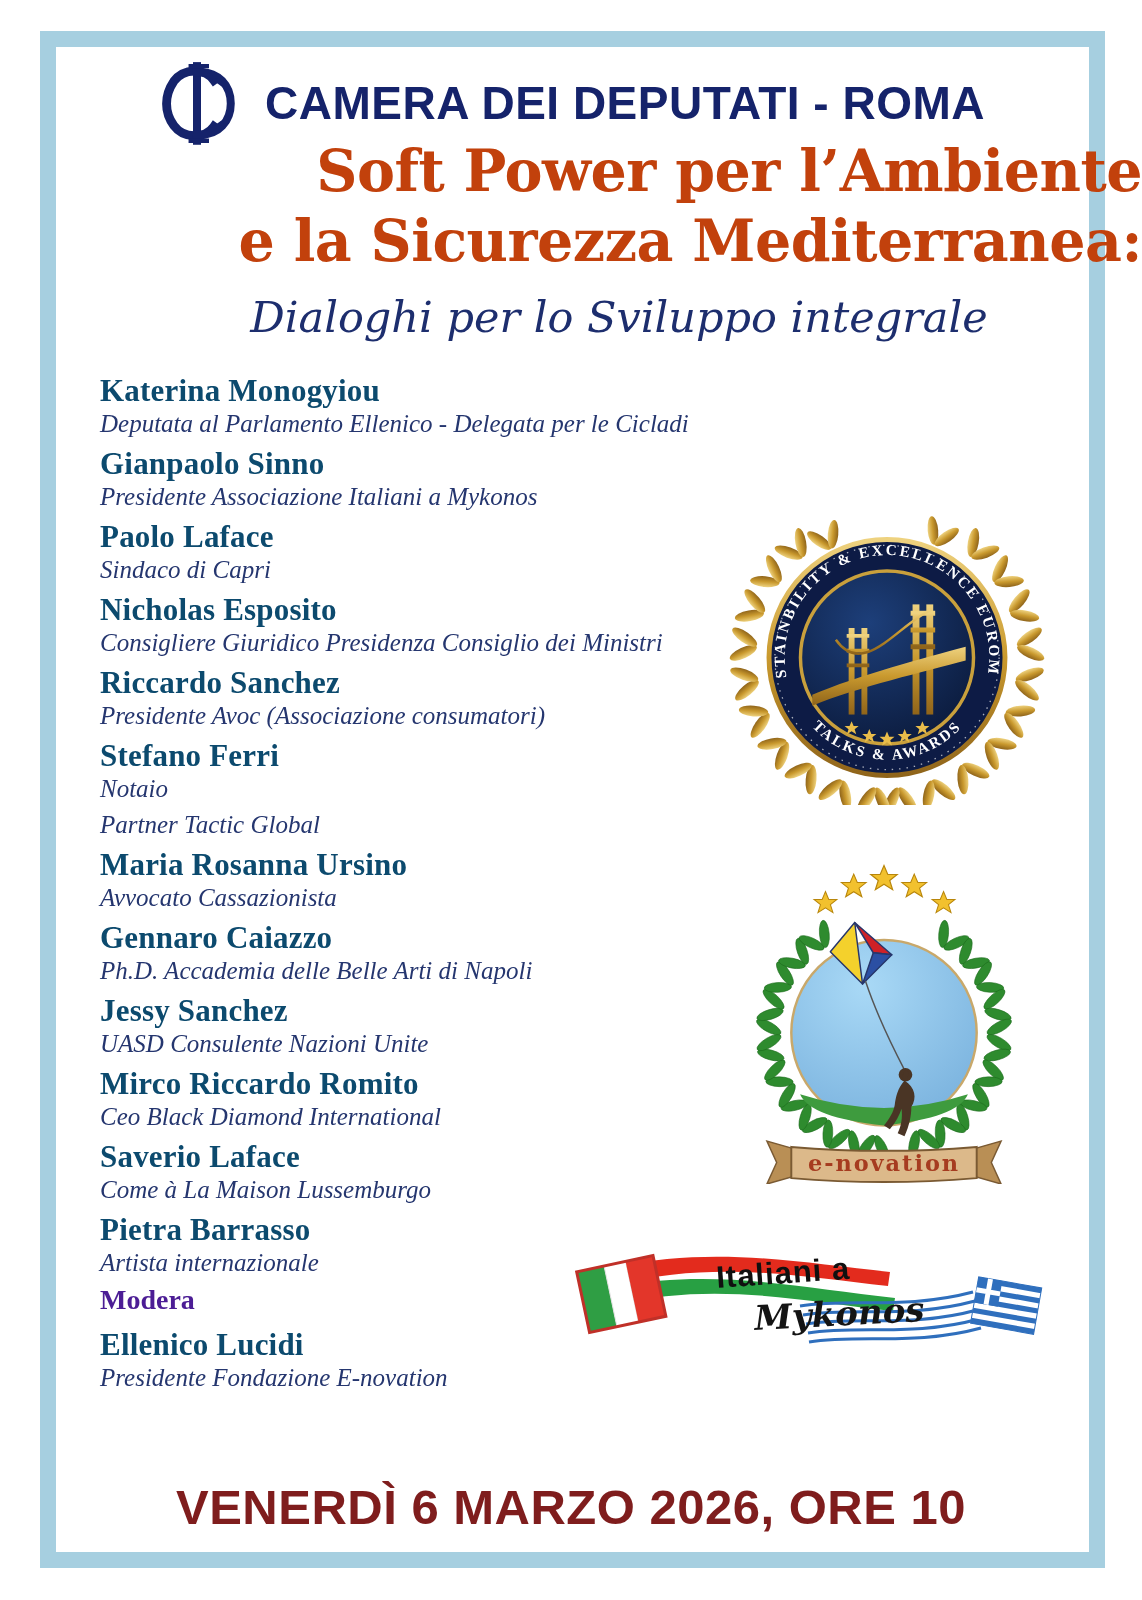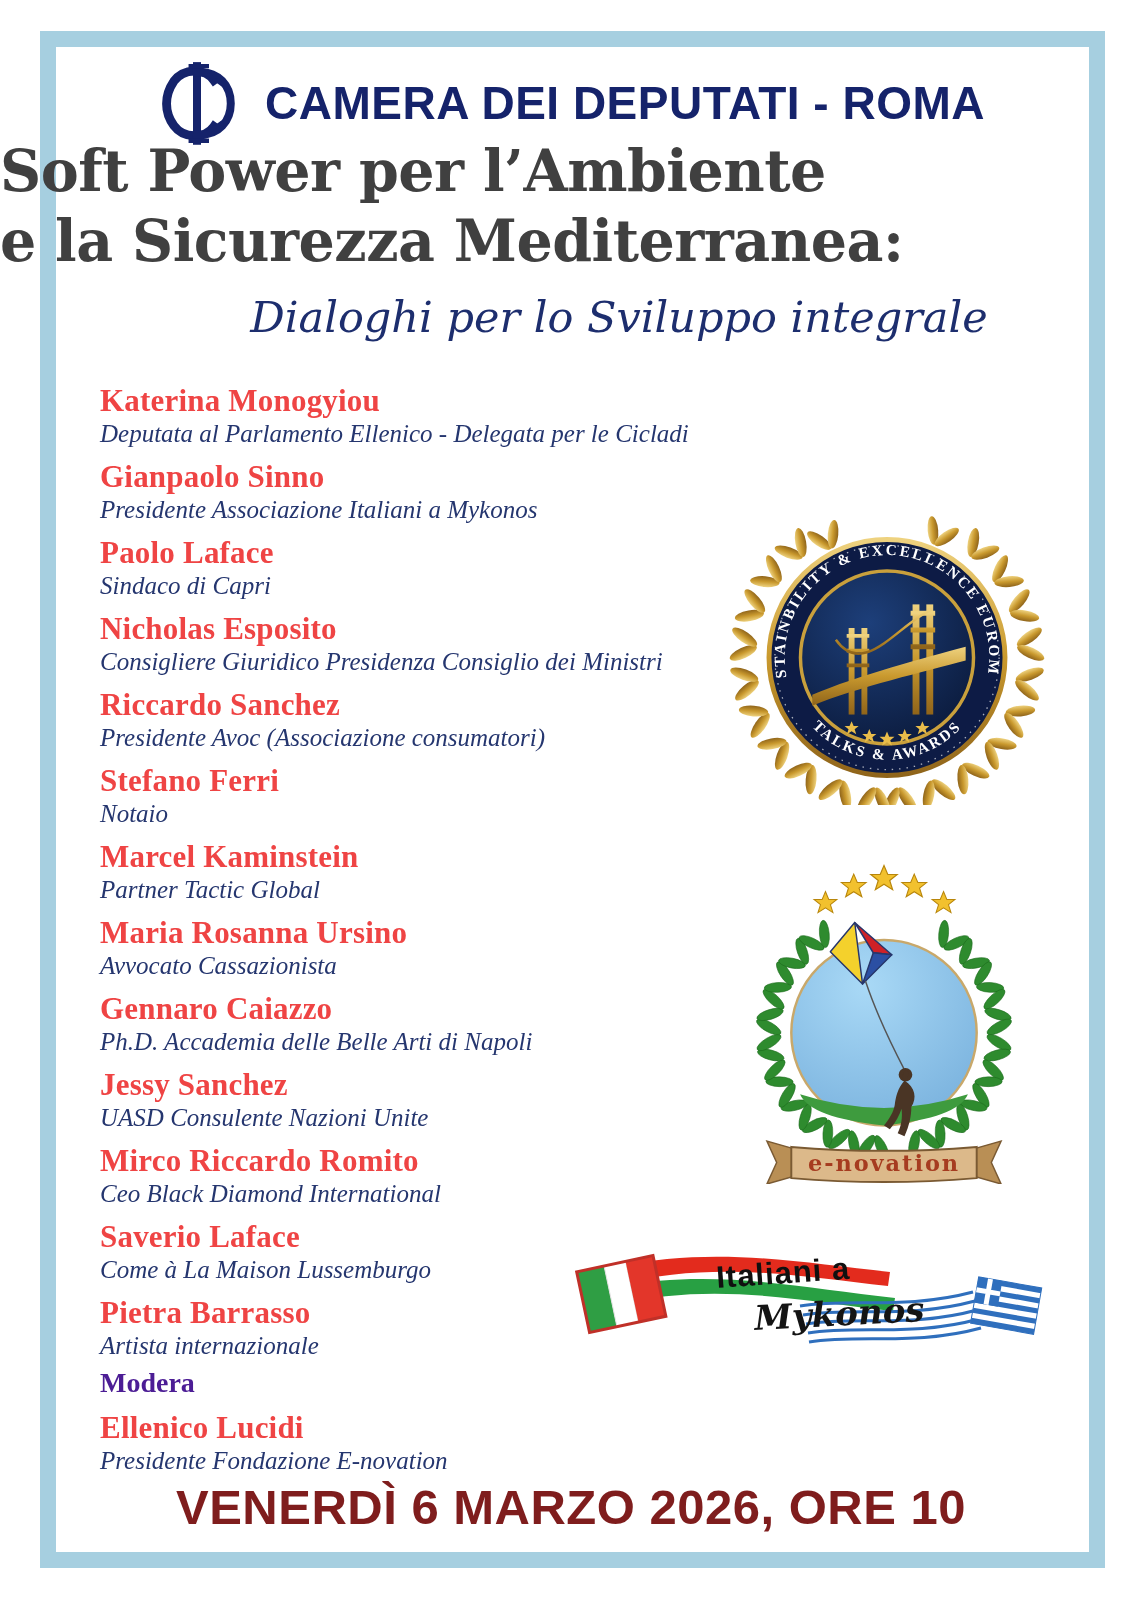--- a/index.html
+++ b/index.html
@@ -10,8 +10,8 @@
   .header{position:absolute;left:0;top:60px;width:100%;display:flex;
           justify-content:center;align-items:center;gap:28px;}
   .header-text{font:800 46px/52px "Liberation Sans",sans-serif;color:#15236b;letter-spacing:.5px;}
-  .title{position:absolute;left:0;top:136px;width:100%;text-align:left;
-         font:700 57px/70px "DejaVu Serif",serif;color:#404040;letter-spacing:-.5px;}
+  .title{position:absolute;left:0;top:136px;width:100%;text-align:right;
+         font:700 57px/70px "DejaVu Serif",serif;color:#c2410c;letter-spacing:-.5px;}
   .subtitle{position:absolute;left:0;top:292px;width:100%;text-align:center;
             font:italic 43px/50px "DejaVu Serif",serif;color:#1d2e6e;padding-left:48px;}
   .speakers{position:absolute;left:100px;top:372px;width:650px;}

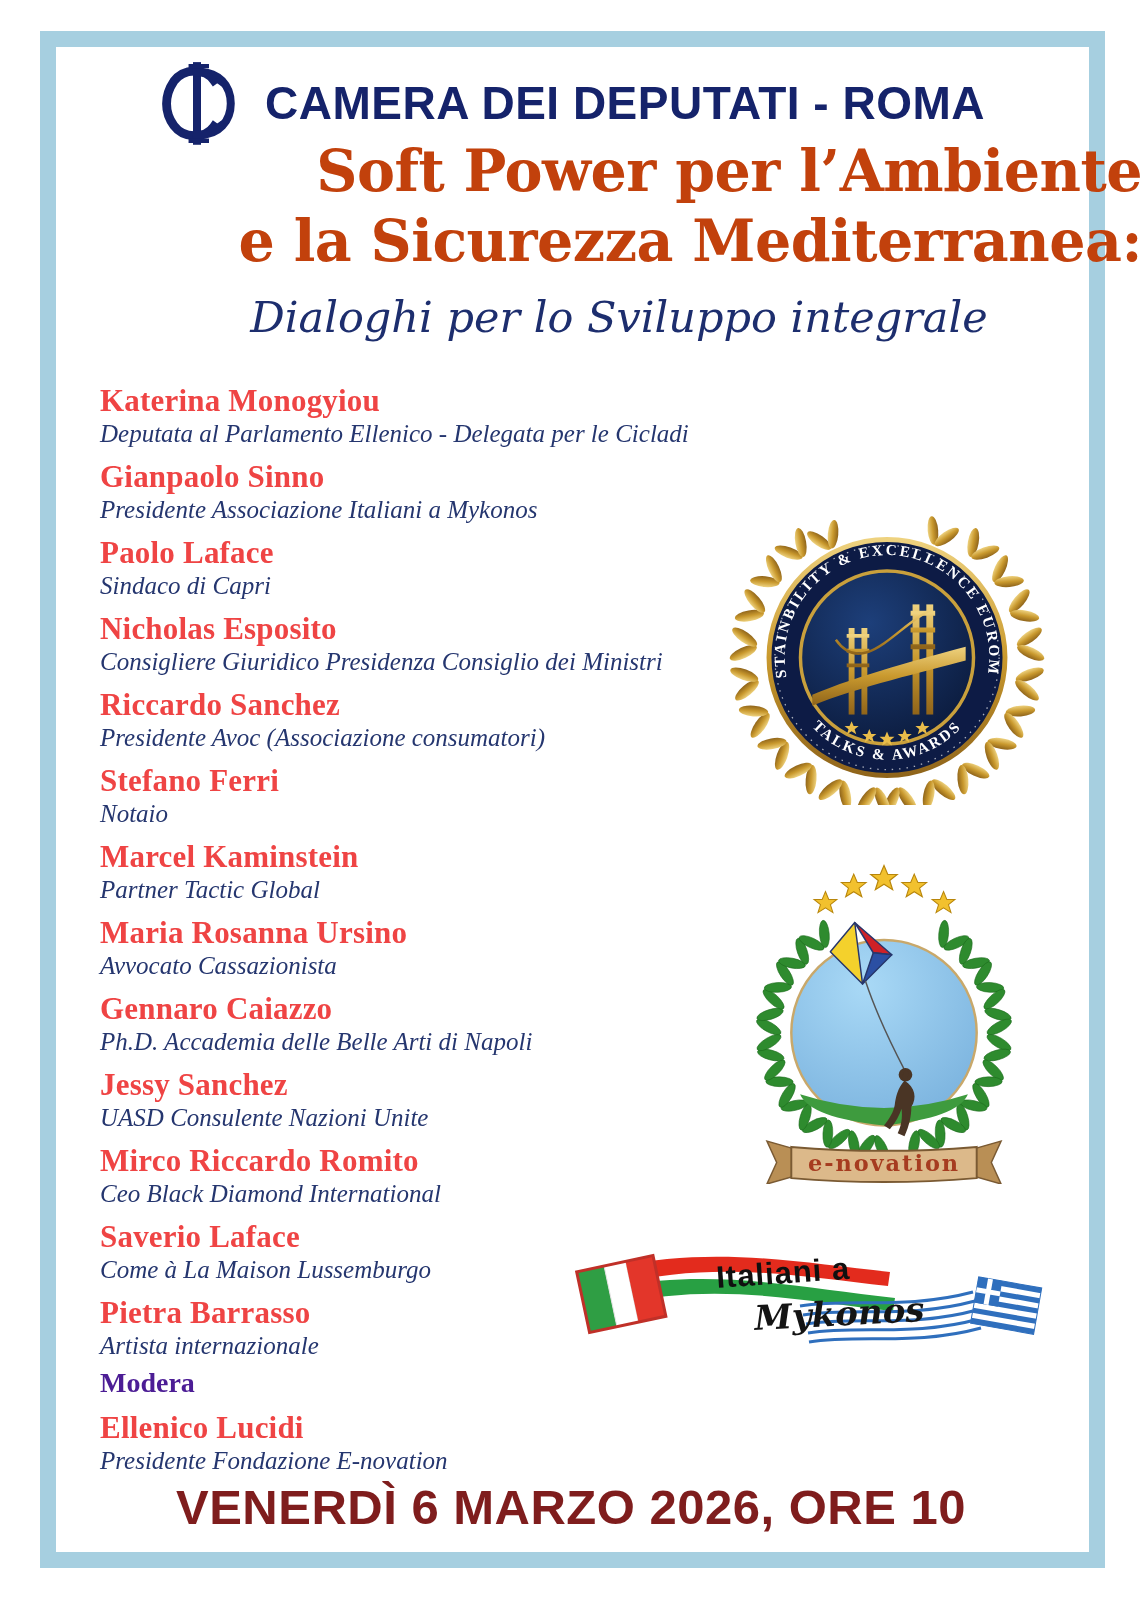--- a/index.html
+++ b/index.html
@@ -16,7 +16,7 @@
             font:italic 43px/50px "DejaVu Serif",serif;color:#1d2e6e;padding-left:48px;}
   .speakers{position:absolute;left:100px;top:372px;width:650px;}
   .sp{margin-bottom:7px;}
-  .s-name{font:700 31px/37px "Liberation Serif",serif;color:#ef4444;letter-spacing:.2px;margin-top:10px;}
+  .s-name{font:700 31px/37px "Liberation Serif",serif;color:#0c4a6e;letter-spacing:.2px;}
   .s-role{font:italic 25px/29px "Liberation Serif",serif;color:#25366f;}
   .modera{font:700 28px/32px "Liberation Serif",serif;color:#4c1d95;margin:4px 0 10px 0;}
   .date-banner{position:absolute;left:0;top:1480px;width:100%;text-align:center;

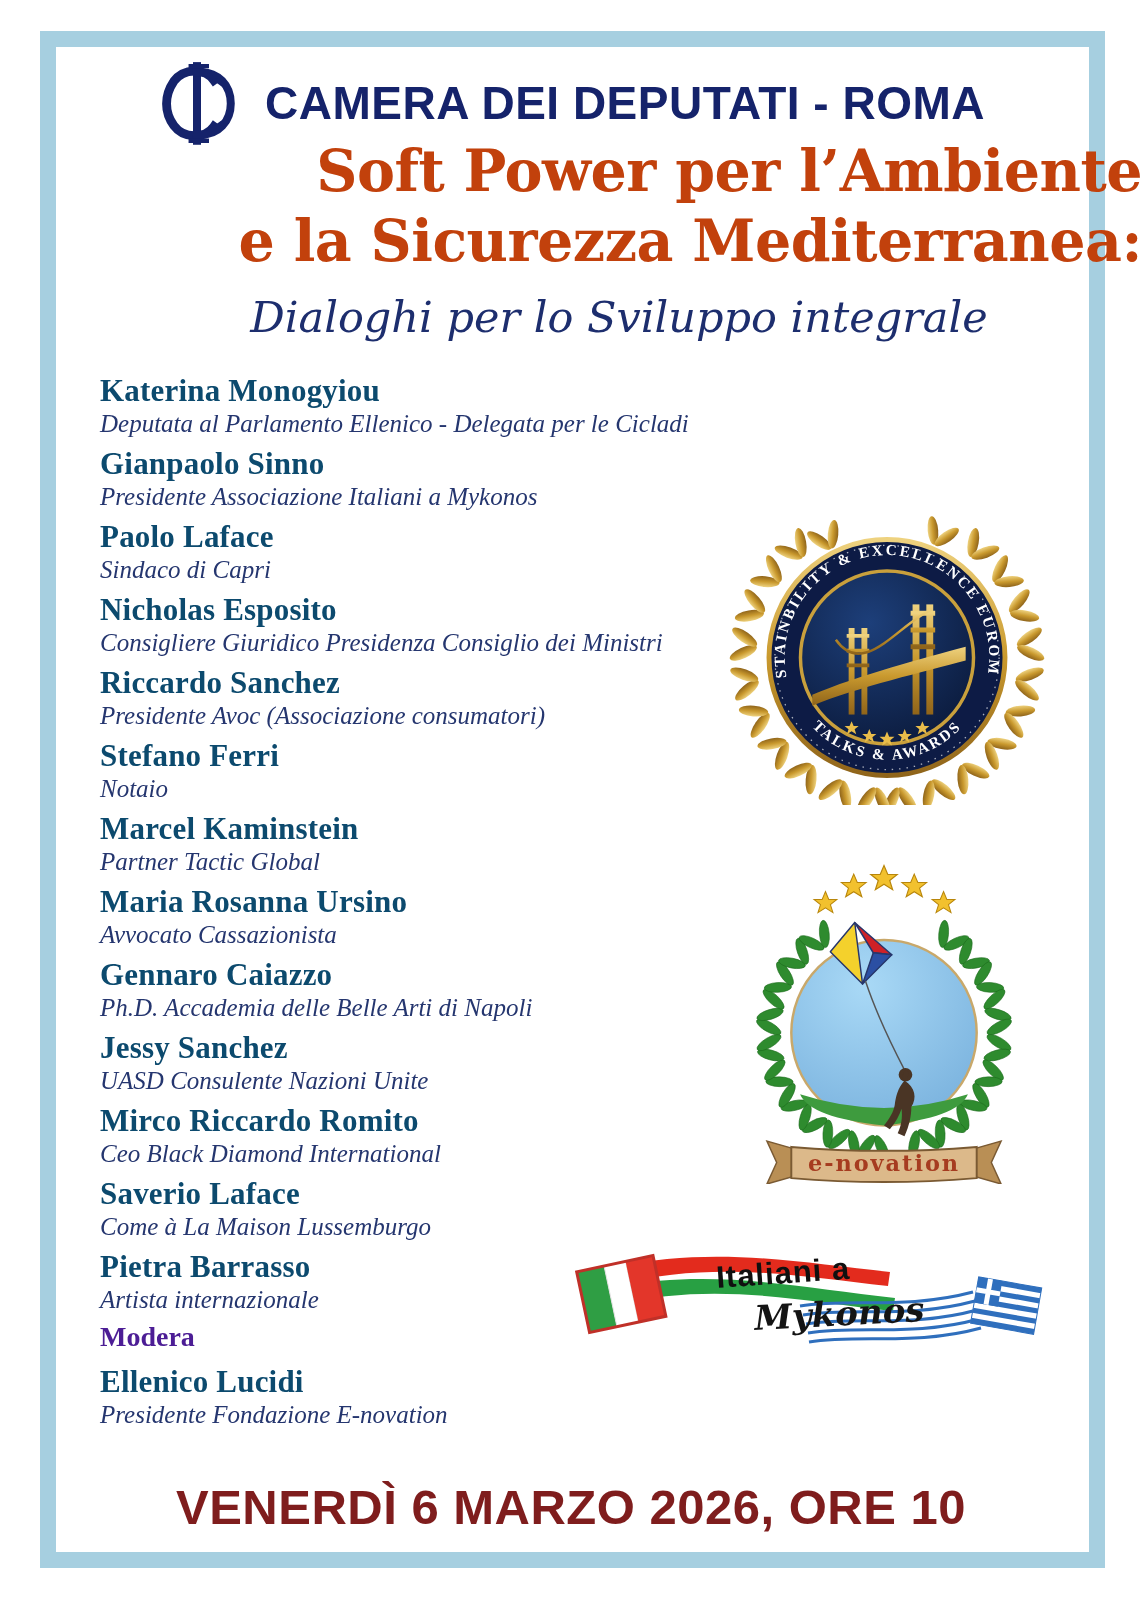--- a/index.html
+++ b/index.html
@@ -76,7 +76,6 @@
     <div class="s-role">Notaio</div>
   </div>
   <div class="sp">
-    <div class="s-name">Marcel Kaminstein</div>
     <div class="s-role">Partner Tactic Global</div>
   </div>
   <div class="sp">

